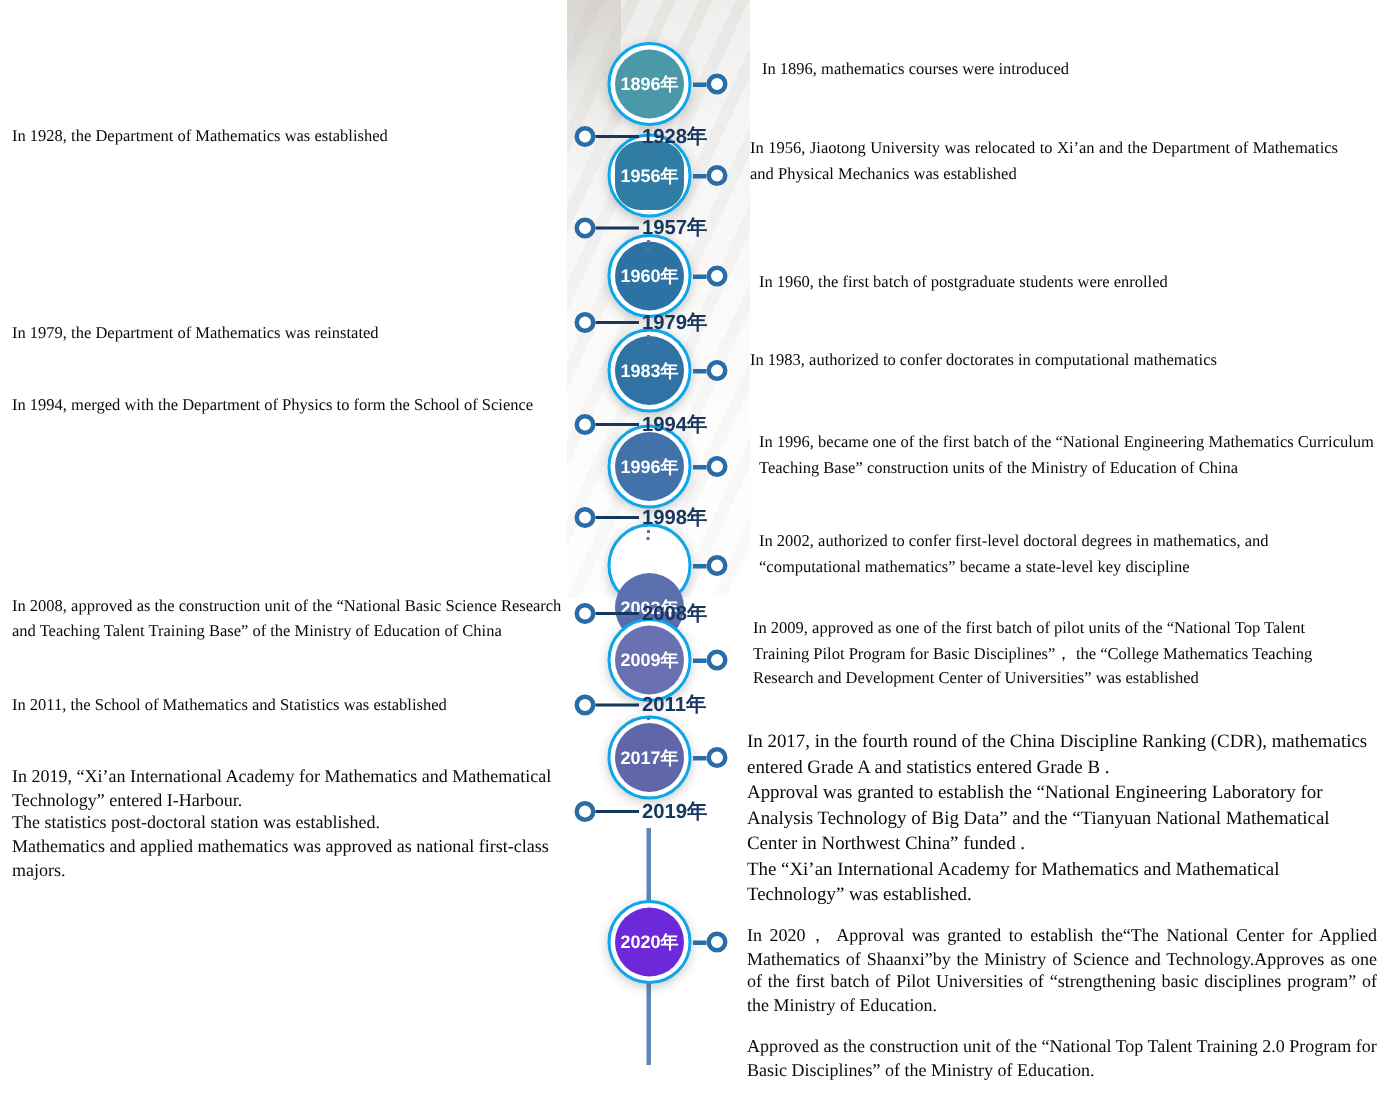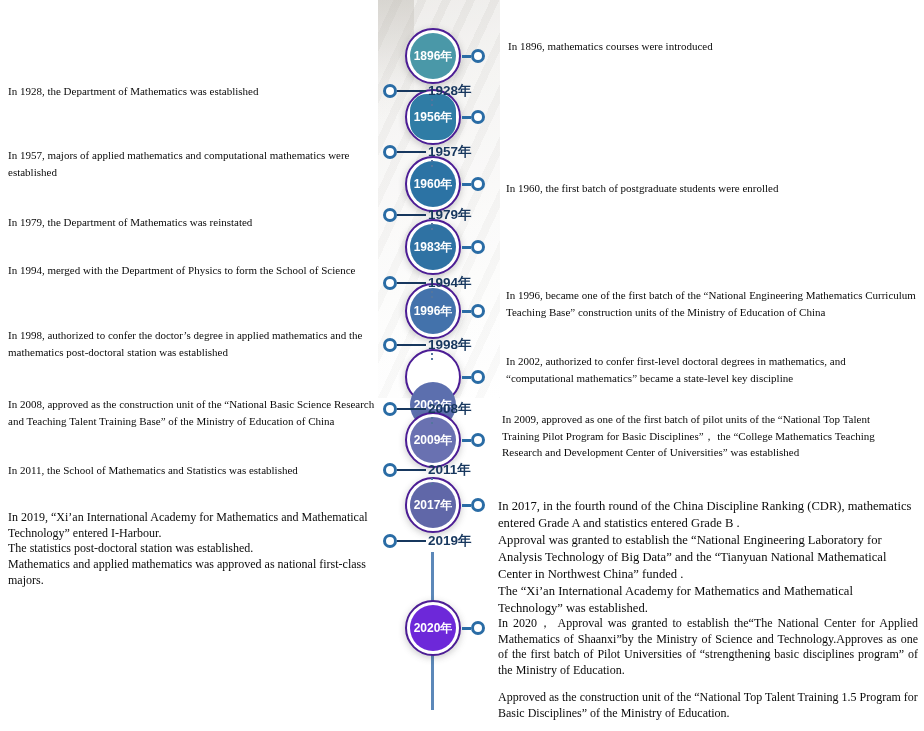--- a/index.html
+++ b/index.html
@@ -21,7 +21,7 @@
   .node.major{left:405px;height:52px;}
   .node.minor{left:383px;height:15px;}
 
-  .big-circle{width:46px;height:46px;border-radius:50%;border:2px solid #4c1d95;background:#fff;
+  .big-circle{width:46px;height:46px;border-radius:50%;border:2px solid #0ea5e9;background:#fff;
     padding:3px;box-shadow:0 2px 7px rgba(60,60,60,.28);flex:0 0 auto;}
   .big-fill{width:100%;height:100%;border-radius:50%;display:flex;align-items:center;justify-content:center;}
   .year-label{font-family:"Liberation Sans",sans-serif;font-weight:bold;font-size:12px;color:#fff;letter-spacing:0;}

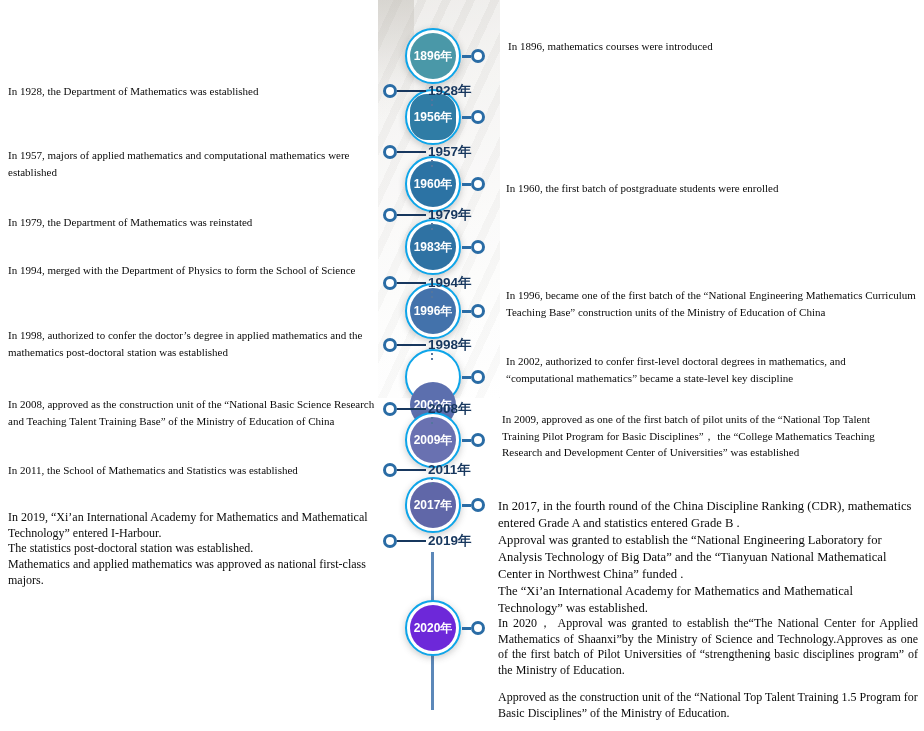--- a/index.html
+++ b/index.html
@@ -190,6 +190,7 @@
 Mathematics and applied mathematics was approved as national first-class majors.</div>
 
   <div class="ev" style="left:508px;top:38px;width:400px">In 1896, mathematics courses were introduced</div>
+  <div class="ev just" style="left:500px;top:91px;width:392px">In 1956, Jiaotong University was relocated to Xi’an and the Department of Mathematics and Physical Mechanics was established</div>
   <div class="ev" style="left:506px;top:180px;width:410px">In 1960, the first batch of postgraduate students were enrolled</div>
   <div class="ev" style="left:506px;top:287px;width:416px">In 1996, became one of the first batch of the “National Engineering Mathematics Curriculum Teaching Base” construction units of the Ministry of Education of China</div>
   <div class="ev" style="left:506px;top:353px;width:390px">In 2002, authorized to confer first-level doctoral degrees in mathematics, and “computational mathematics” became a state-level key discipline</div>

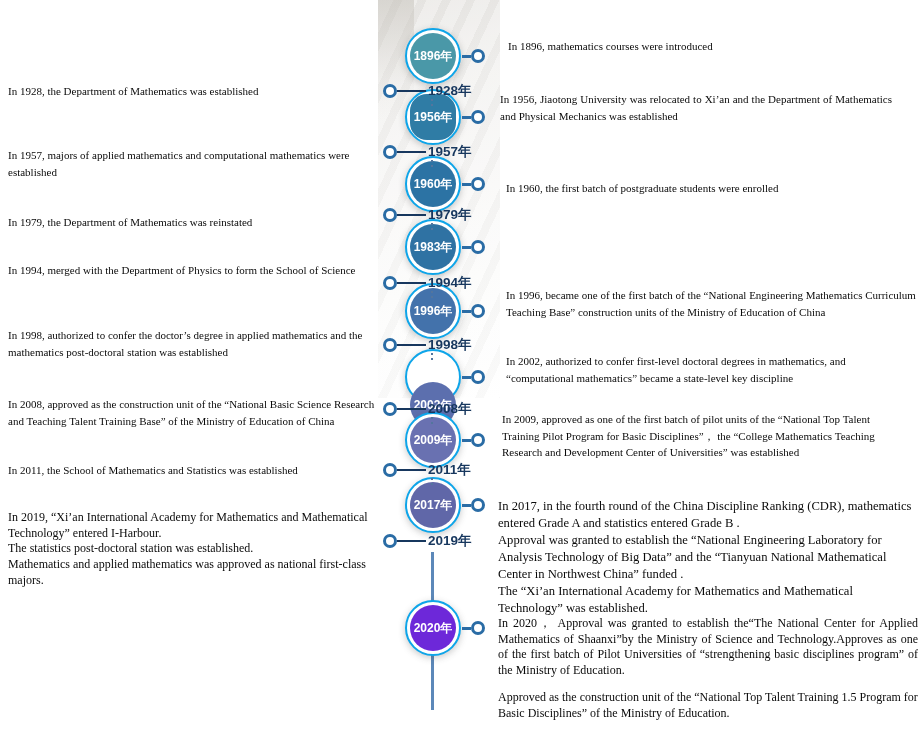--- a/index.html
+++ b/index.html
@@ -179,7 +179,6 @@
   </div>
 
   <div class="ev" style="left:8px;top:83px;width:360px">In 1928, the Department of Mathematics was established</div>
-  <div class="ev" style="left:8px;top:147px;width:352px">In 1957, majors of applied mathematics and computational mathematics were established</div>
   <div class="ev" style="left:8px;top:214px;width:352px">In 1979, the Department of Mathematics was reinstated</div>
   <div class="ev" style="left:8px;top:262px;width:356px">In 1994, merged with the Department of Physics to form the School of Science</div>
   <div class="ev" style="left:8px;top:327px;width:364px">In 1998, authorized to confer the doctor’s degree in applied mathematics and the mathematics post-doctoral station was established</div>

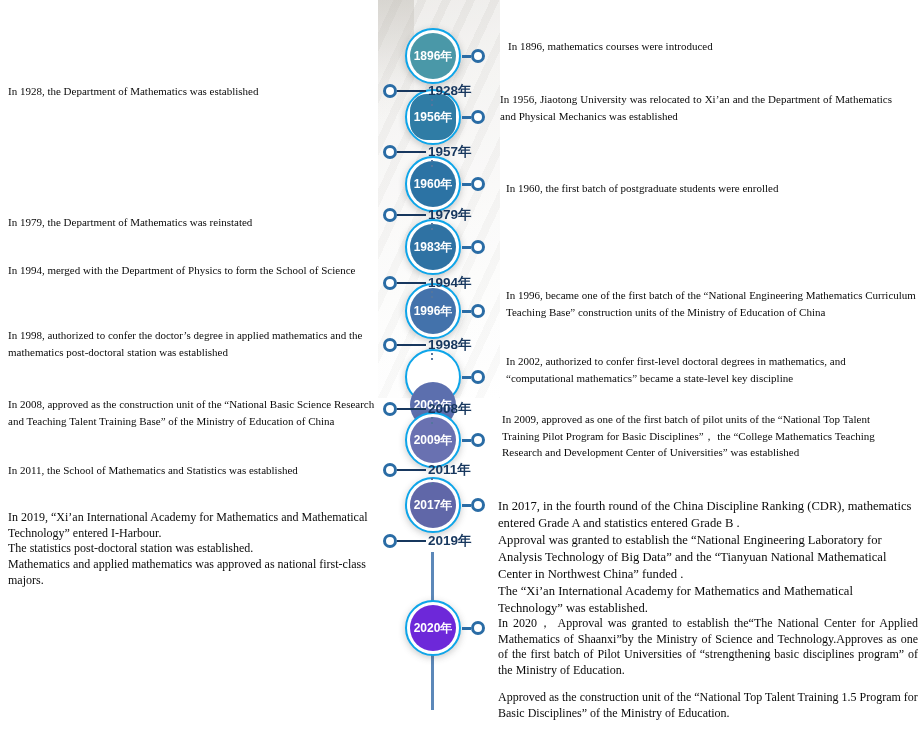--- a/index.html
+++ b/index.html
@@ -191,6 +191,7 @@
   <div class="ev" style="left:508px;top:38px;width:400px">In 1896, mathematics courses were introduced</div>
   <div class="ev just" style="left:500px;top:91px;width:392px">In 1956, Jiaotong University was relocated to Xi’an and the Department of Mathematics and Physical Mechanics was established</div>
   <div class="ev" style="left:506px;top:180px;width:410px">In 1960, the first batch of postgraduate students were enrolled</div>
+  <div class="ev" style="left:500px;top:232px;width:370px">In 1983, authorized to confer doctorates in computational mathematics</div>
   <div class="ev" style="left:506px;top:287px;width:416px">In 1996, became one of the first batch of the “National Engineering Mathematics Curriculum Teaching Base” construction units of the Ministry of Education of China</div>
   <div class="ev" style="left:506px;top:353px;width:390px">In 2002, authorized to confer first-level doctoral degrees in mathematics, and “computational mathematics” became a state-level key discipline</div>
   <div class="ev" style="left:502px;top:411px;width:406px">In 2009, approved as one of the first batch of pilot units of the “National Top Talent Training Pilot Program for Basic Disciplines”， the “College Mathematics Teaching Research and Development Center of Universities” was established</div>

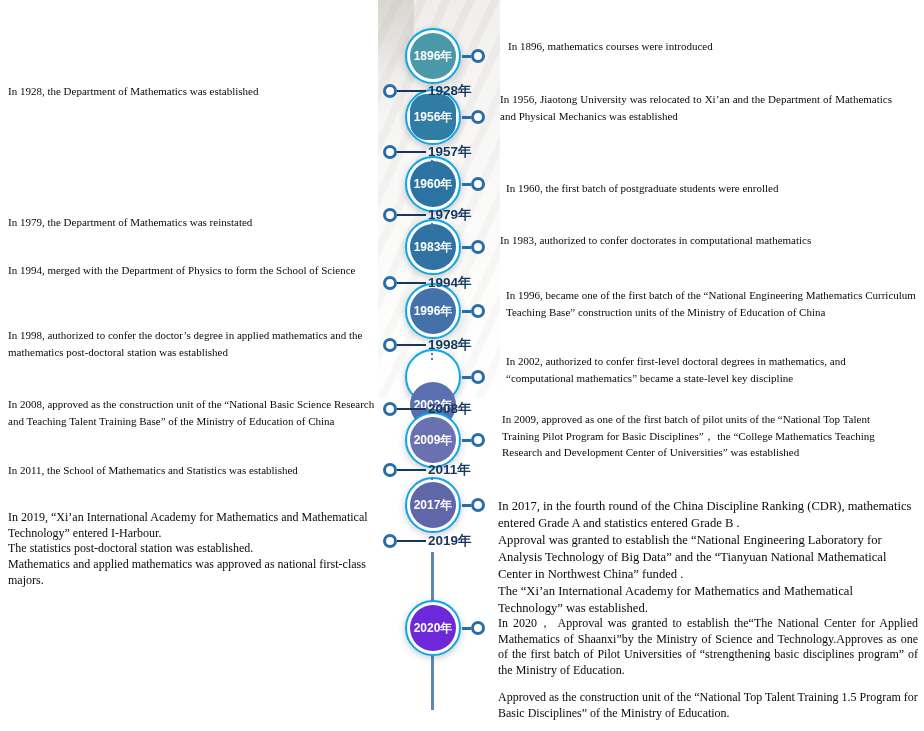--- a/index.html
+++ b/index.html
@@ -181,7 +181,6 @@
   <div class="ev" style="left:8px;top:83px;width:360px">In 1928, the Department of Mathematics was established</div>
   <div class="ev" style="left:8px;top:214px;width:352px">In 1979, the Department of Mathematics was reinstated</div>
   <div class="ev" style="left:8px;top:262px;width:356px">In 1994, merged with the Department of Physics to form the School of Science</div>
-  <div class="ev" style="left:8px;top:327px;width:364px">In 1998, authorized to confer the doctor’s degree in applied mathematics and the mathematics post-doctoral station was established</div>
   <div class="ev" style="left:8px;top:396px;width:372px">In 2008, approved as the construction unit of the “National Basic Science Research and Teaching Talent Training Base” of the Ministry of Education of China</div>
   <div class="ev" style="left:8px;top:462px;width:344px">In 2011, the School of Mathematics and Statistics was established</div>
   <div class="ev pre semi" style="left:8px;top:510px;width:382px">In 2019, “Xi’an International Academy for Mathematics and Mathematical Technology” entered I-Harbour.

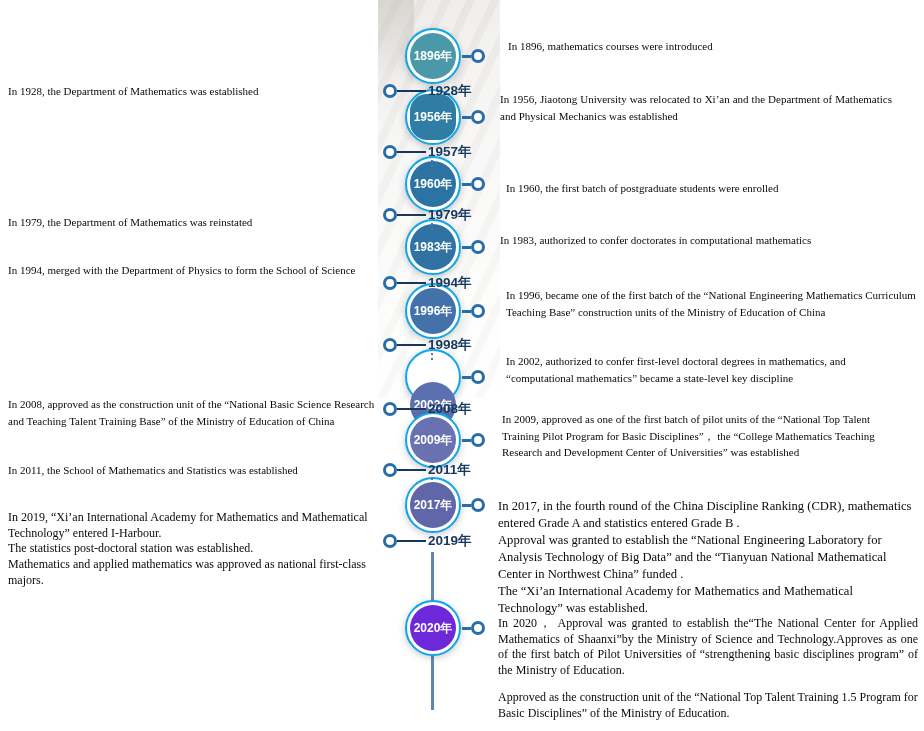--- a/index.html
+++ b/index.html
@@ -37,7 +37,7 @@
   .ev{position:absolute;font-size:11px;line-height:1.5;z-index:2;}
   .pre{white-space:pre-line;}
   .just{text-align:justify;}
-  .tight{font-size:12.6px;line-height:1.35;margin-top:12px;}
+  .tight{font-size:12.6px;line-height:1.35;}
   .semi{font-size:12px;line-height:1.31;}
 </style>
 </head>

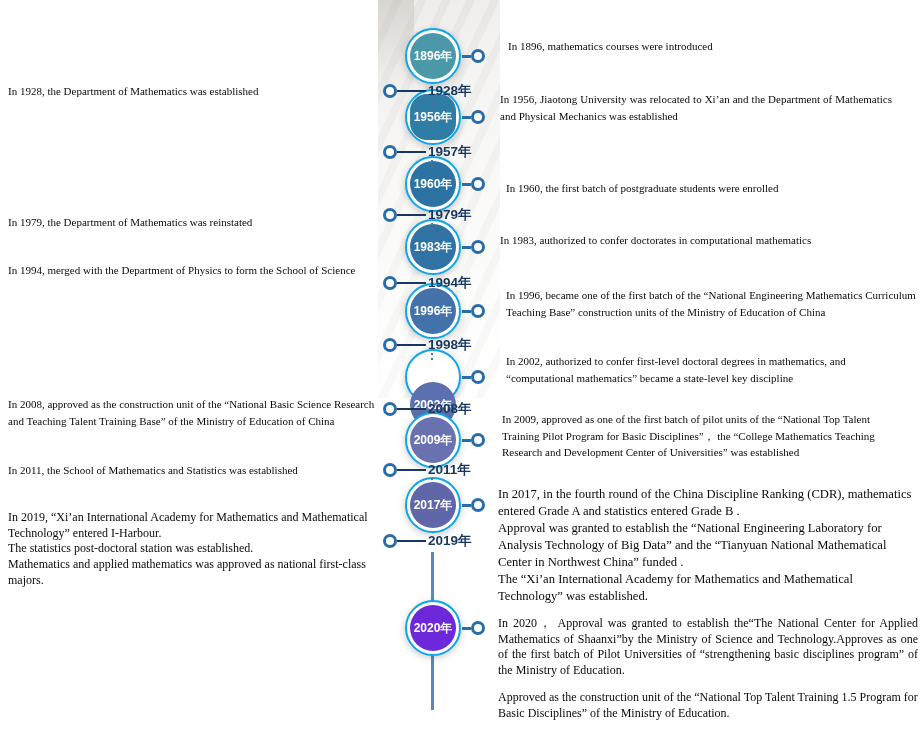--- a/index.html
+++ b/index.html
@@ -198,7 +198,7 @@
 Approval was granted to establish the “National Engineering Laboratory for Analysis Technology of Big Data” and the “Tianyuan National Mathematical Center in Northwest China” funded .
 The “Xi’an International Academy for Mathematics and Mathematical Technology” was established.</div>
   <div class="ev just semi" style="left:498px;top:616px;width:420px">In 2020， Approval was granted to establish the“The National Center for Applied Mathematics of Shaanxi”by the Ministry of Science and Technology.Approves as one of the first batch of Pilot Universities of “strengthening basic disciplines program” of the Ministry of  Education.</div>
-  <div class="ev semi" style="left:498px;top:690px;width:420px">Approved as the construction unit of the “National Top Talent Training 1.5 Program for Basic Disciplines” of the Ministry of  Education.</div>
+  <div class="ev semi" style="left:498px;top:690px;width:420px">Approved as the construction unit of the “National Top Talent Training 2.0 Program for Basic Disciplines” of the Ministry of  Education.</div>
 
 </div>
 

